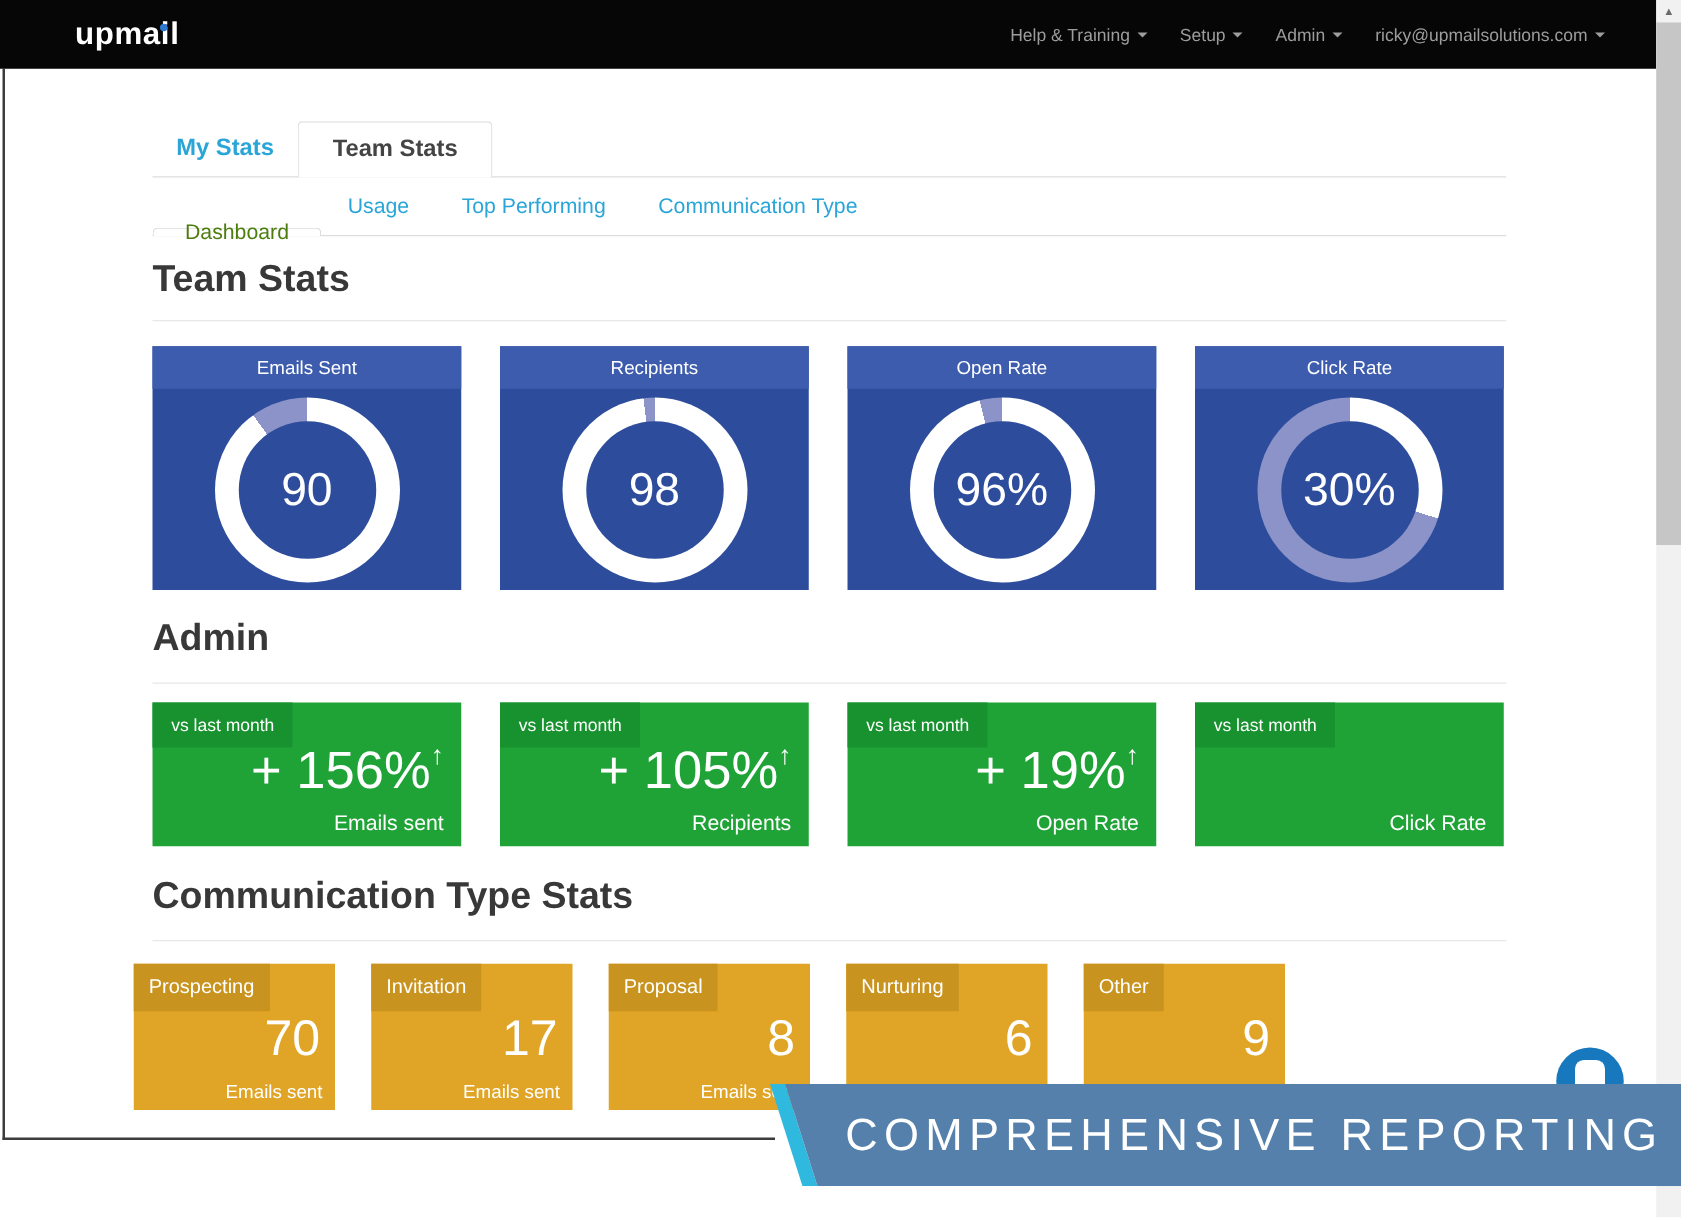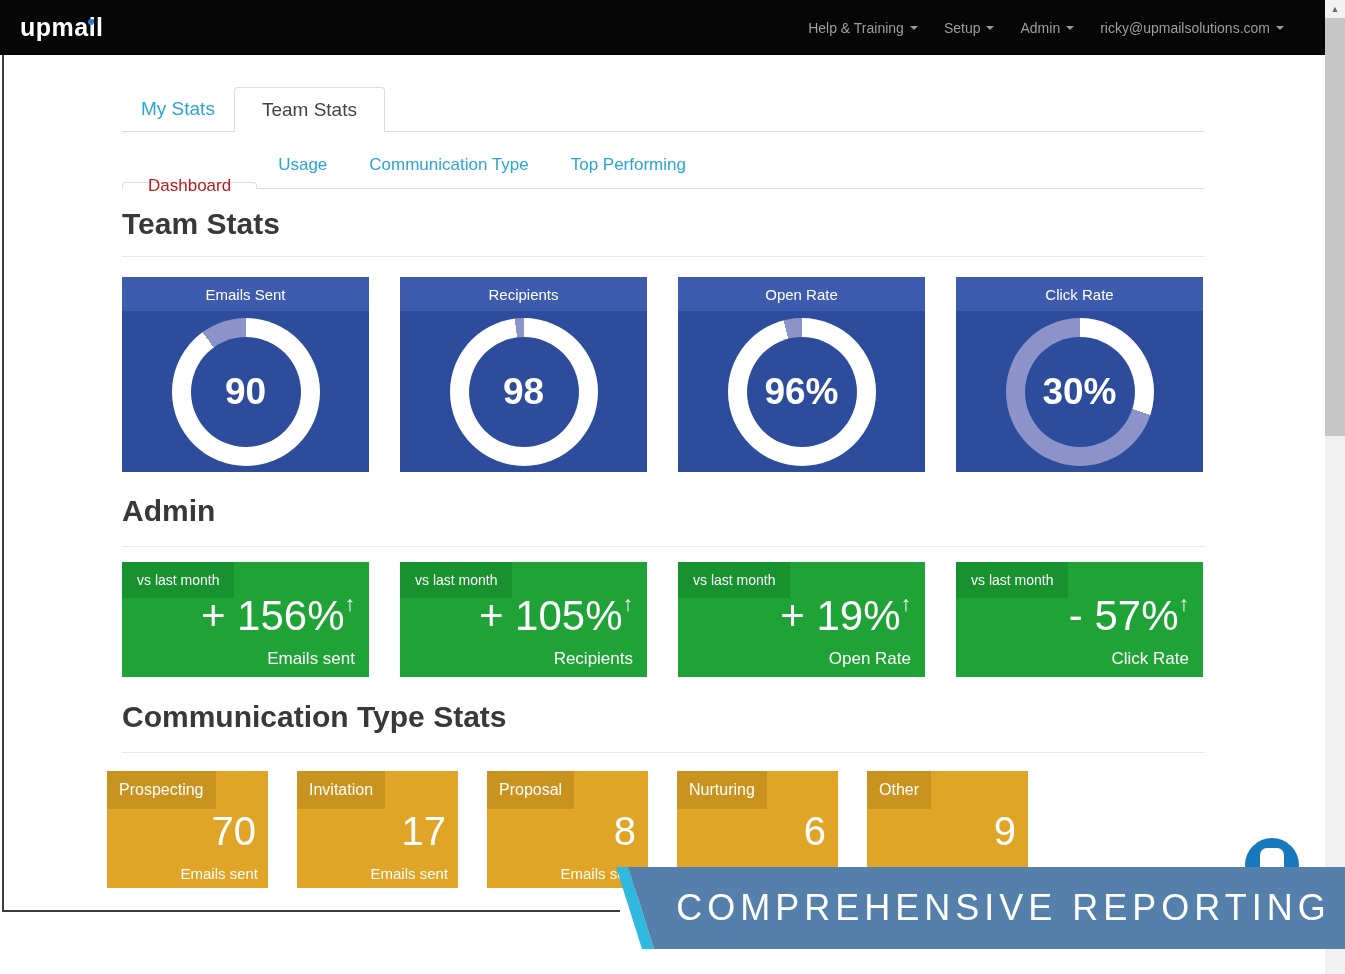--- a/index.html
+++ b/index.html
@@ -14,7 +14,7 @@
   
   .navbar {
     position:absolute; left:0; top:0; width:1325px; height:55px;
-    background:#060606; display:flex; align-items:center; z-index:10;
+    background:#060606; display:flex; align-items:center; z-index:10;padding-left:40px;
   }
   .logo { position:relative; margin-left:20px; color:#ffffff; font-size:25px; font-weight:bold; letter-spacing:0.5px; }
   .logo-dot { position:absolute; right:10px; top:6px; width:6px; height:6px; border-radius:50%; background:#2e7ad1; }

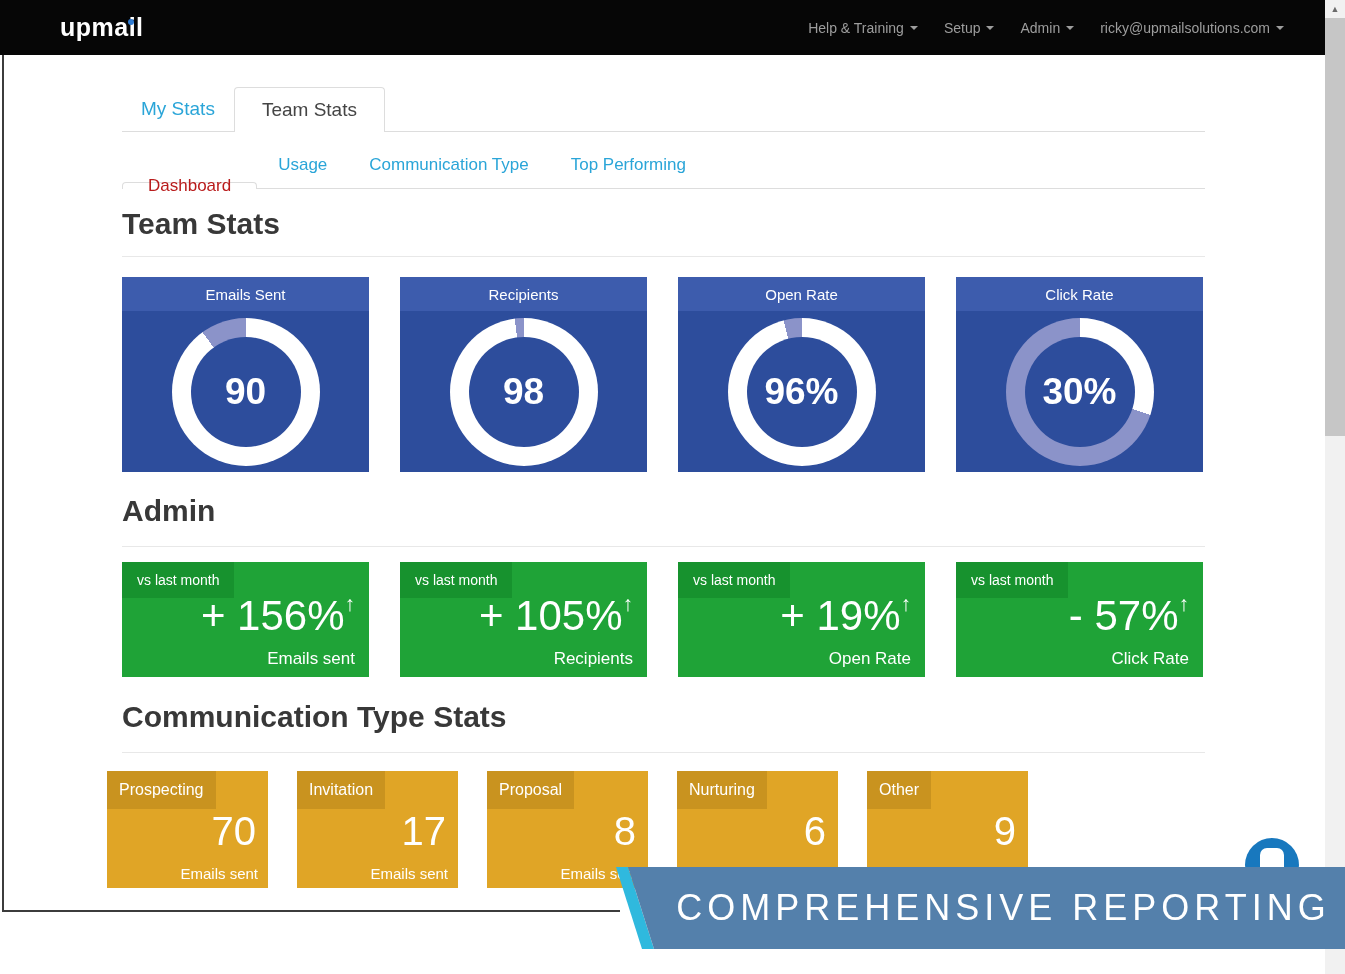--- a/index.html
+++ b/index.html
@@ -35,7 +35,7 @@
 
   
   .tabs-row { position:absolute; left:122px; width:1083px; display:flex; align-items:stretch; border-bottom:1px solid #dddddd; }
-  .tabs-primary { top:87px; height:45px; }
+  .tabs-primary { top:97px; height:45px;font-weight:bold; }
   .tabs-secondary { top:142px; height:47px; }
   .tab { display:flex; align-items:center; cursor:pointer; white-space:nowrap; }
   .tab-link-lg { font-size:19px; color:#2aa5d8; padding:0 19px; }

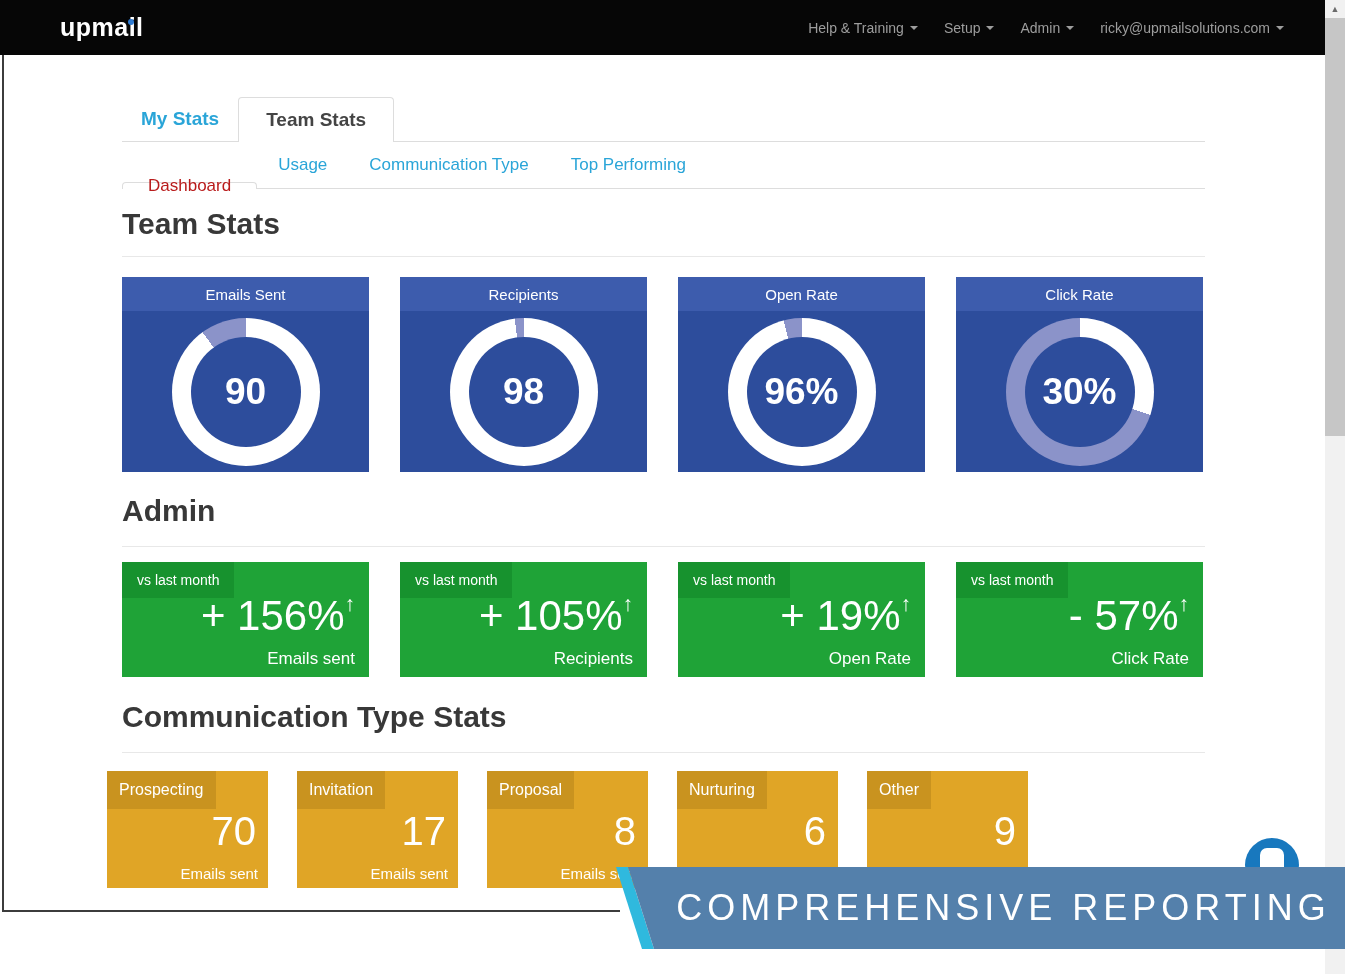--- a/index.html
+++ b/index.html
@@ -136,8 +136,8 @@
 <div class="tabs-row tabs-secondary">
   <div class="tab tab-active-sm">Dashboard</div>
   <div class="tab tab-link-sm">Usage</div>
+  <div class="tab tab-link-sm">Top Performing</div>
   <div class="tab tab-link-sm">Communication Type</div>
-  <div class="tab tab-link-sm">Top Performing</div>
 </div>
 
 <div class="section-title" style="top:207px;">Team Stats</div>

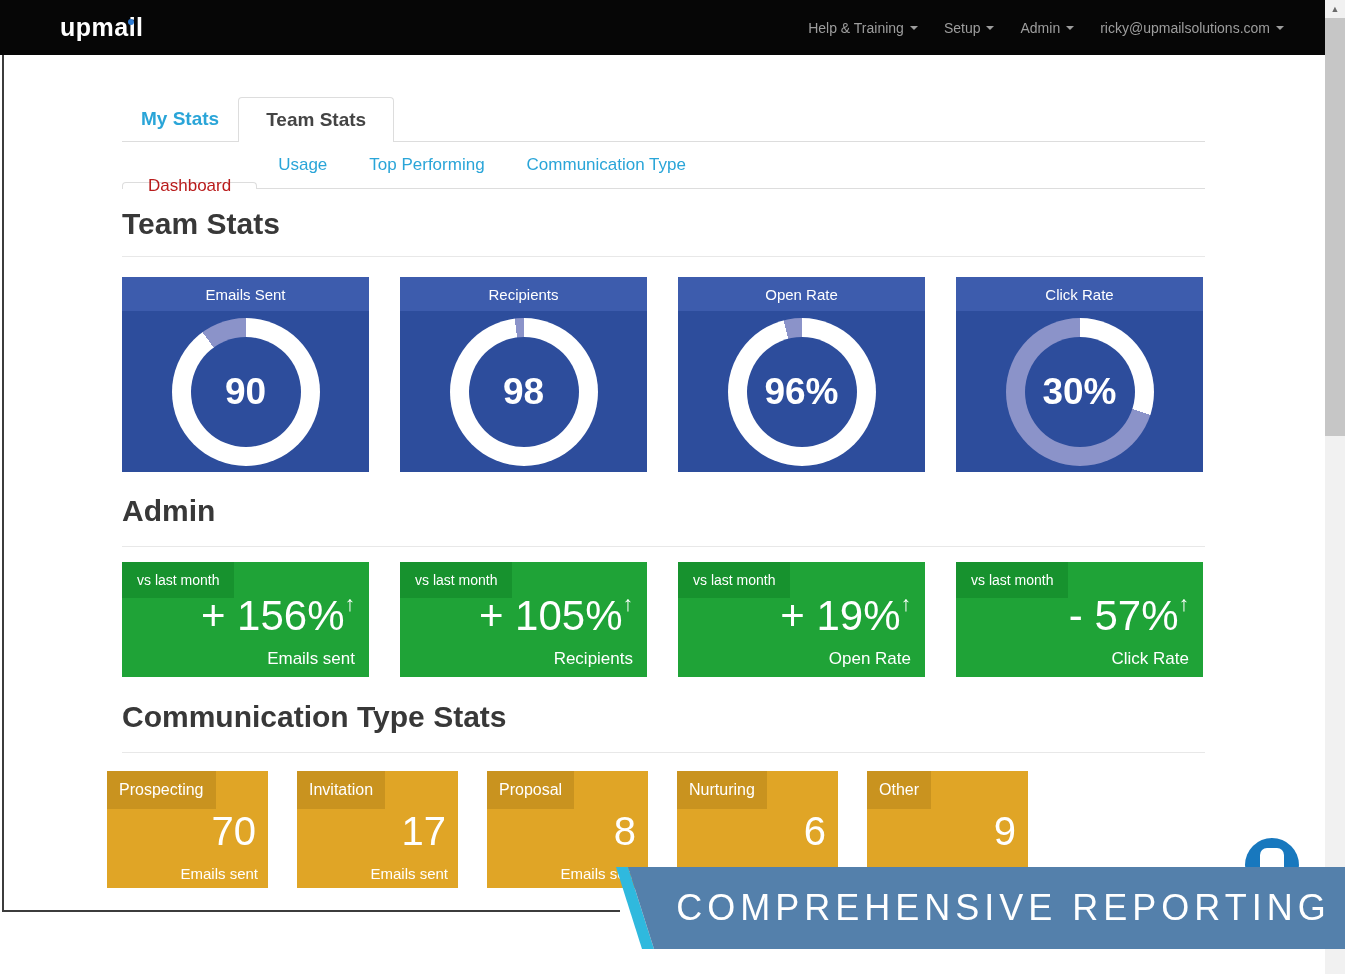--- a/index.html
+++ b/index.html
@@ -42,7 +42,7 @@
   .tab-active-lg { font-size:19px; color:#444444; padding:0 27px; background:#ffffff;
     border:1px solid #dddddd; border-bottom:none; border-radius:4px 4px 0 0; margin-bottom:-1px; }
   .tab-link-sm { font-size:17px; color:#2aa5d8; padding:0 21px; }
-  .tab-active-sm { font-size:17px; color:#b91c1c; padding:0 25px; background:#ffffff;
+  .tab-active-sm { font-size:17px; color:#4d7c0f; padding:0 25px; background:#ffffff;
     border:1px solid #dddddd; border-bottom:none; border-radius:4px 4px 0 0; margin-bottom:-1px;margin-top:40px; }
 
   

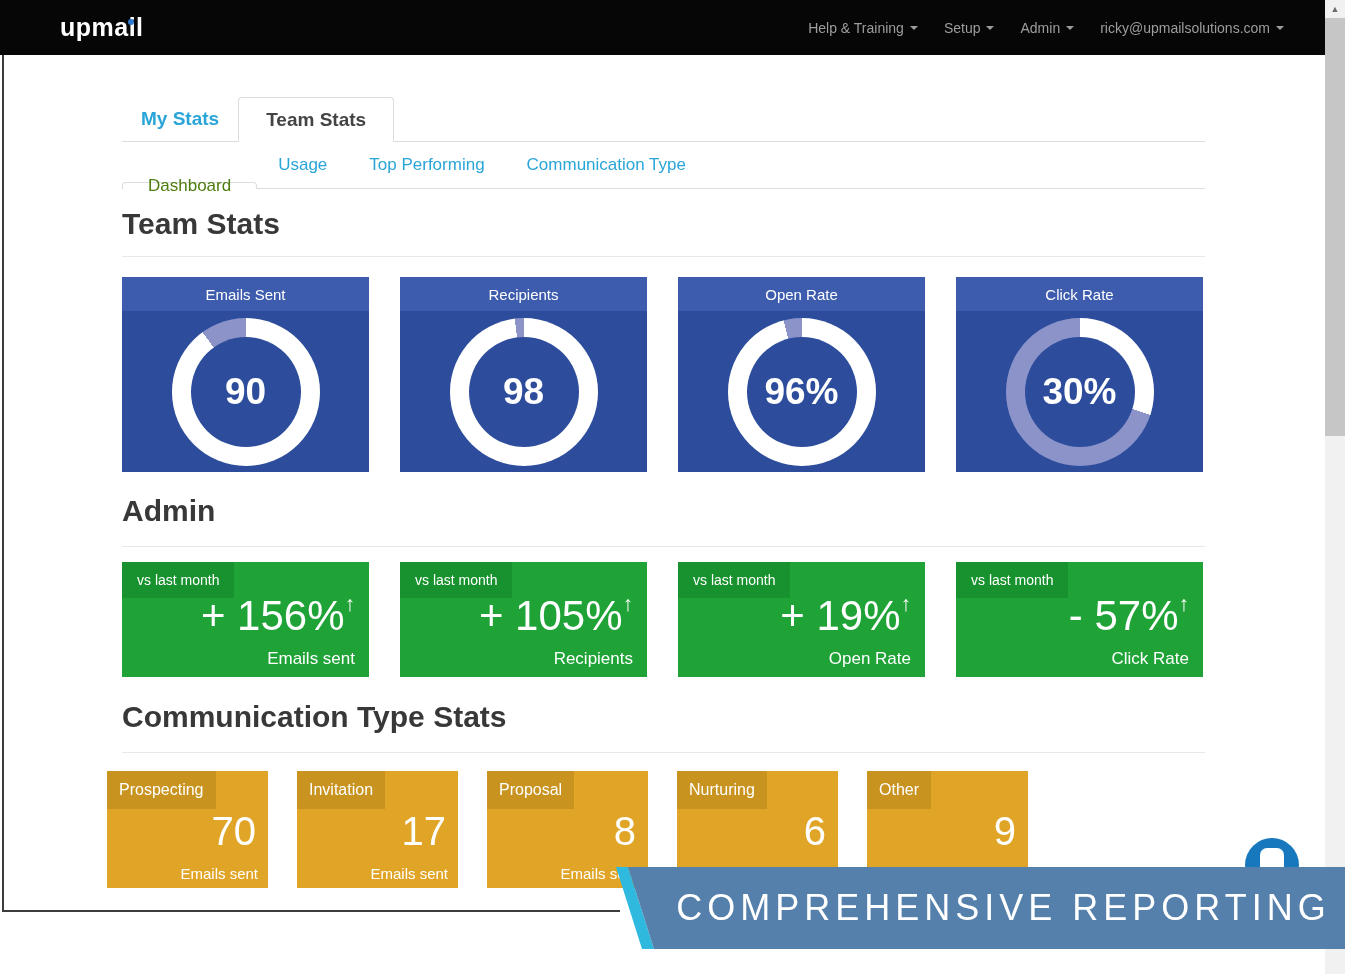--- a/index.html
+++ b/index.html
@@ -58,7 +58,7 @@
   .donut { position:relative; width:148px; height:148px; border-radius:50%; }
   .donut-hole { position:absolute; inset:19px; border-radius:50%; background:#2d4d9c; }
   .donut-val { position:absolute; inset:0; display:flex; align-items:center; justify-content:center;
-    color:#ffffff; font-size:37px; font-weight:bold; }
+    color:#ffffff; font-size:37px; font-weight:normal; }
 
   
   .row-green { position:absolute; left:122px; top:562px; display:flex; gap:31px; }

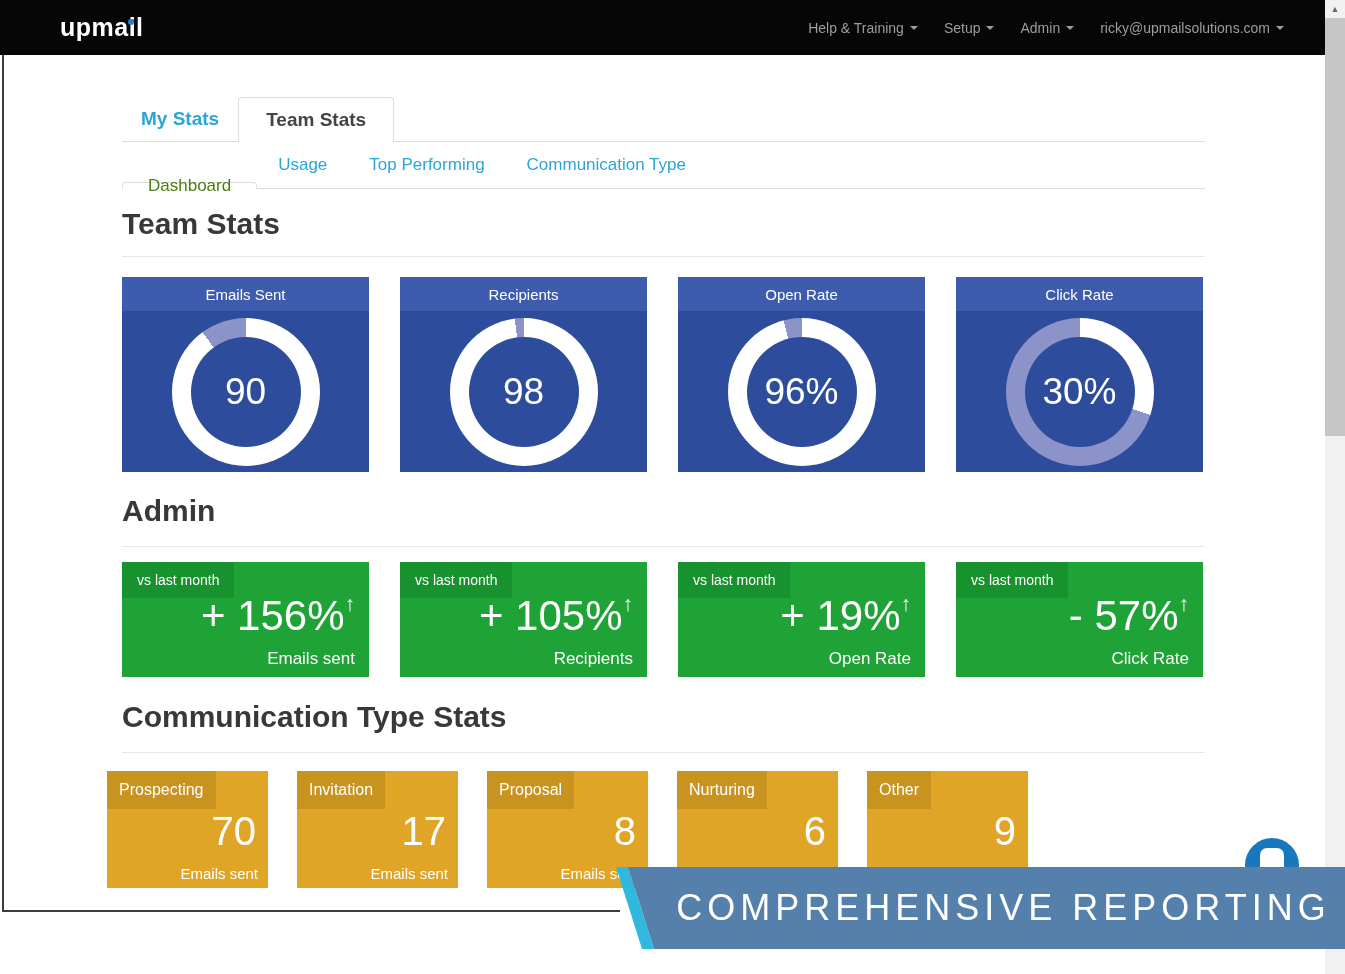--- a/index.html
+++ b/index.html
@@ -203,7 +203,6 @@
   </div>
   <div class="gcard">
     <div class="gcard-badge">vs last month</div>
-    <div class="gcard-value"><span>- 57%</span><sup>↑</sup></div>
     <div class="gcard-label">Click Rate</div>
   </div>
 </div>

